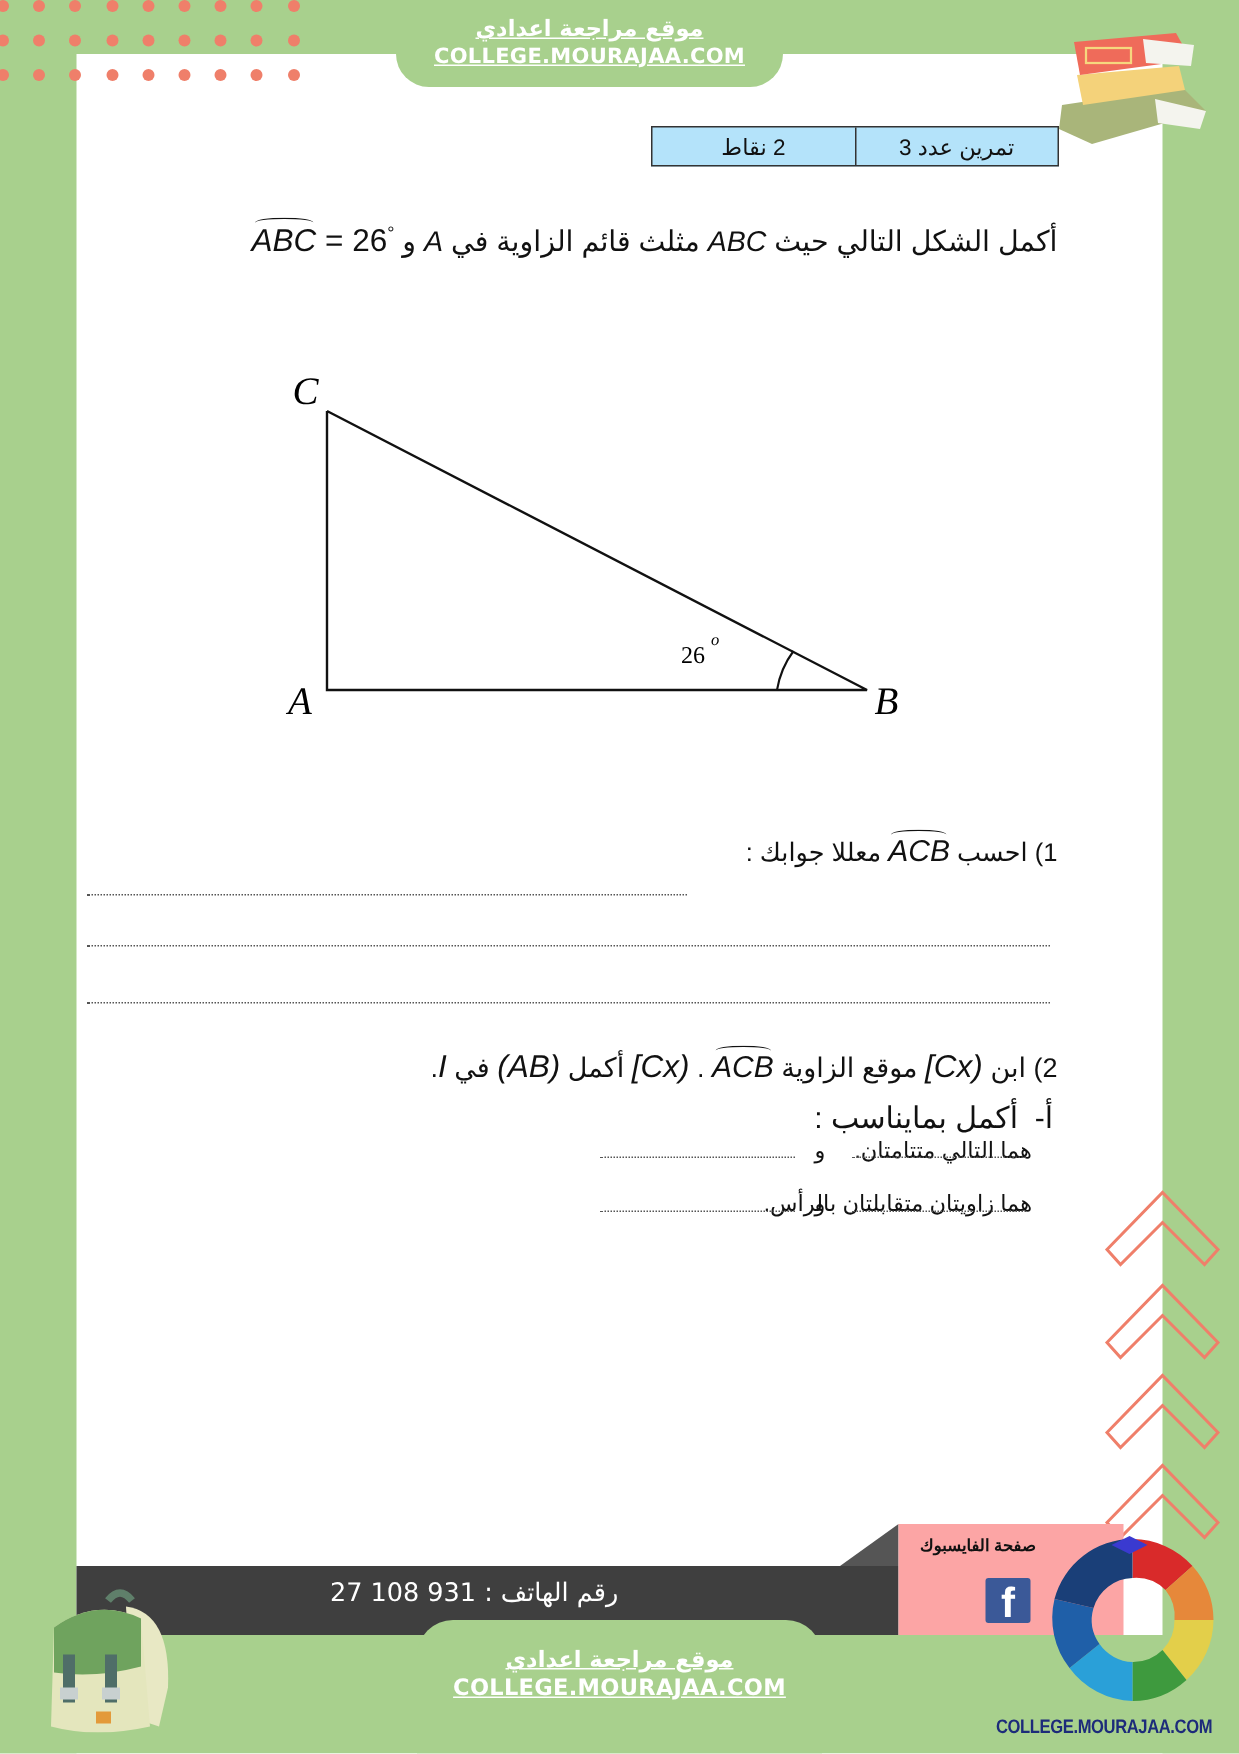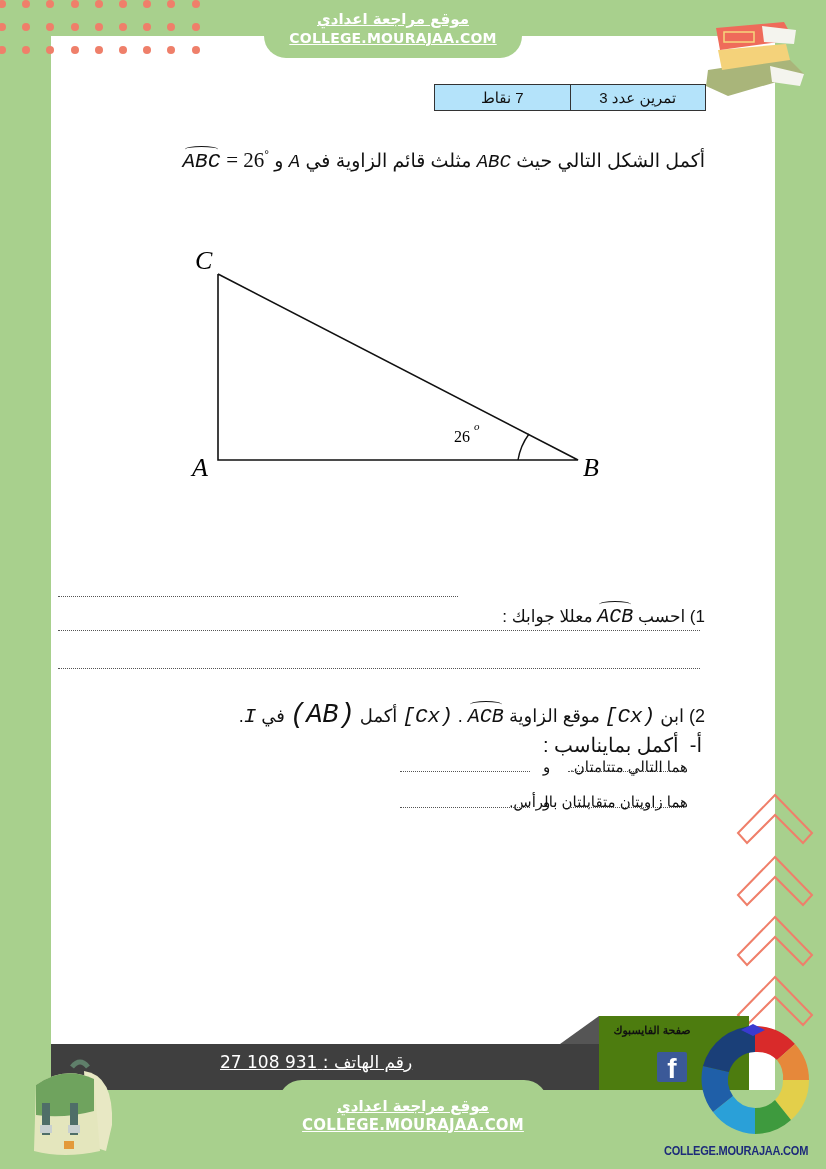--- a/index.html
+++ b/index.html
@@ -86,7 +86,7 @@
 
 <div id="header-table" class="abs">
   <div class="cell">تمرين عدد 3</div>
-  <div class="cell">7 نقاط</div>
+  <div class="cell">2 نقاط</div>
 </div>
 
 <div id="intro" class="abs ar">

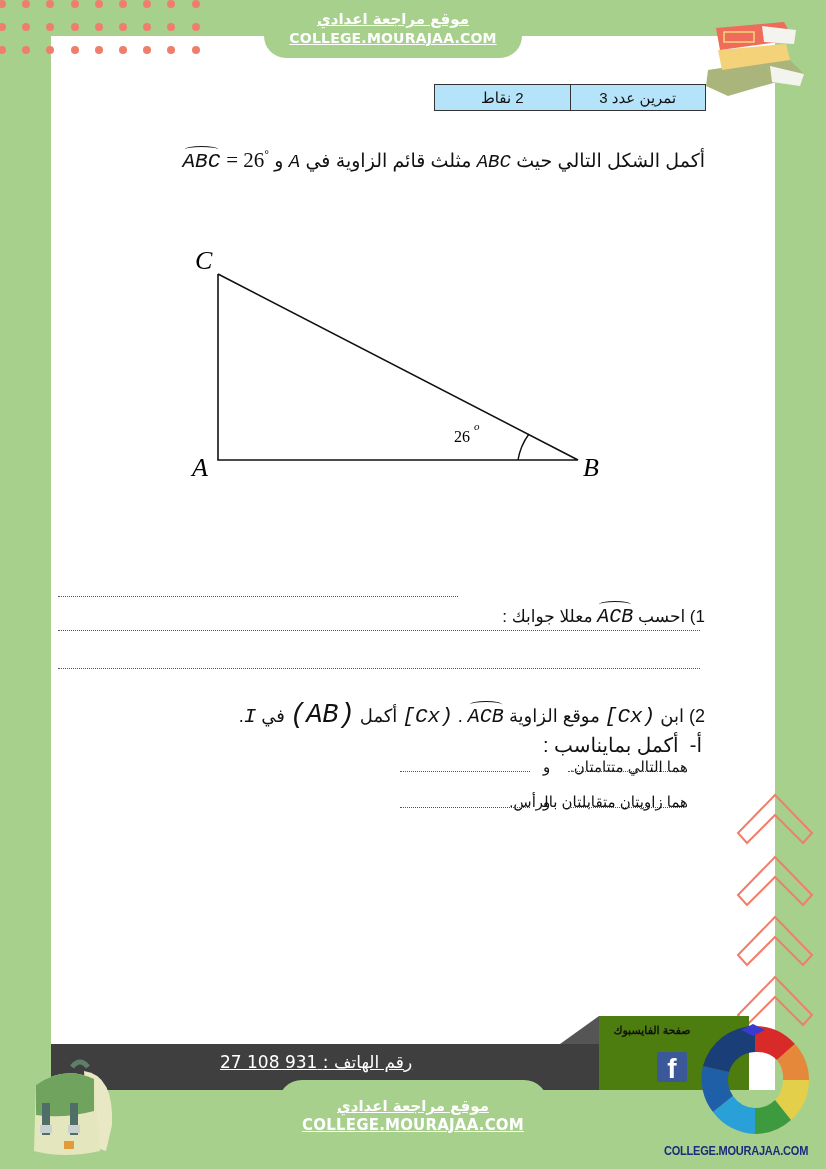--- a/index.html
+++ b/index.html
@@ -17,7 +17,7 @@
   #header-table .cell{flex:1;display:flex;align-items:center;justify-content:center;font-family:"Liberation Sans",sans-serif;font-size:15px;color:#111;}
   #header-table .cell+.cell{border-right:1px solid #333;}
   .ar{font-family:"Liberation Sans",sans-serif;direction:rtl;color:#111;}
-  .math{font-family:Liberation Mono, monospace;font-style:italic;}
+  .math{font-family:Liberation Sans, sans-serif;font-style:italic;}
   .hat{position:relative;display:inline-block;}
   .hat::before{content:"";position:absolute;left:2px;right:2px;top:-4px;height:6px;border-top:1.2px solid #111;border-radius:50% 50% 0 0;}
   #intro{left:160px;top:148px;width:545px;text-align:right;font-size:19px;white-space:nowrap;}

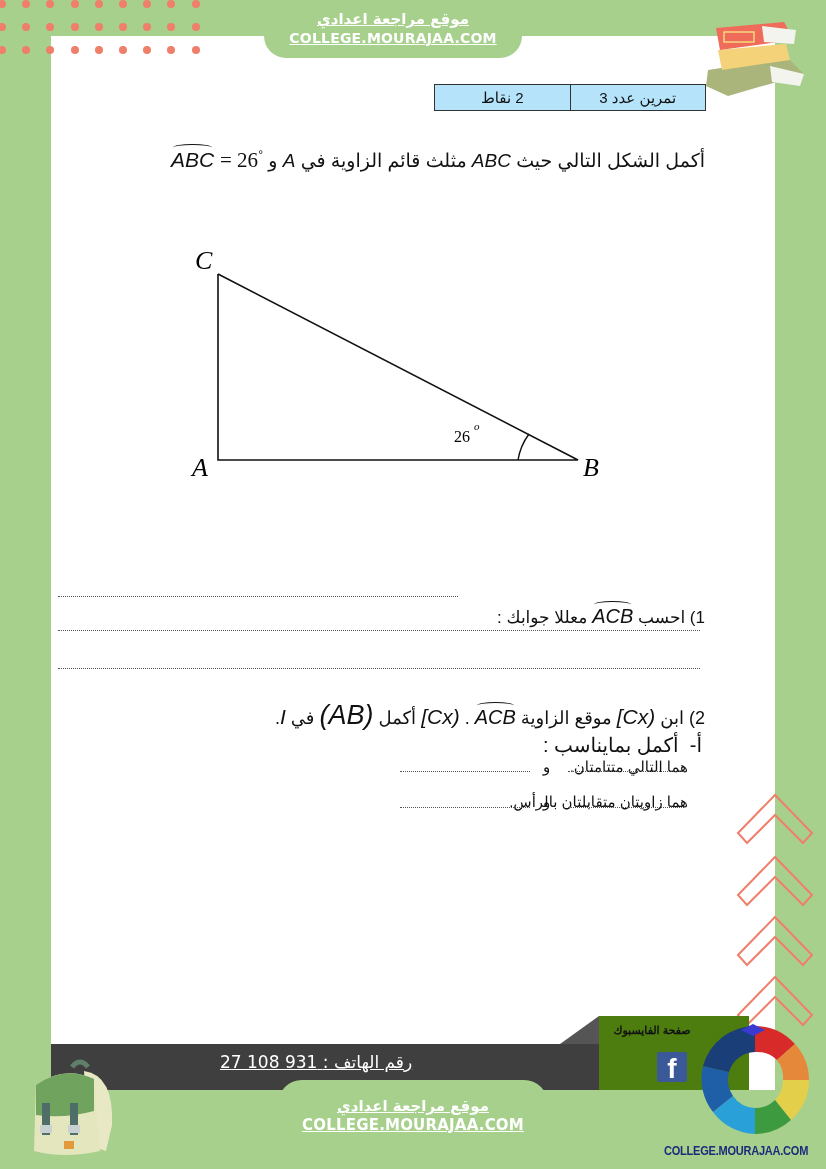--- a/index.html
+++ b/index.html
@@ -97,7 +97,7 @@
   <span>و</span>
   <span style="direction:ltr;unicode-bidi:isolate;display:inline-block;font-size:21px">
     <span class="math hat">ABC</span>
-    <span style="font-family:Liberation Serif, serif">= 26</span><sup style="font-size:12px">°</sup>
+    <span style="font-family:Liberation Sans, sans-serif">= 26</span><sup style="font-size:12px">°</sup>
   </span>
 </div>
 

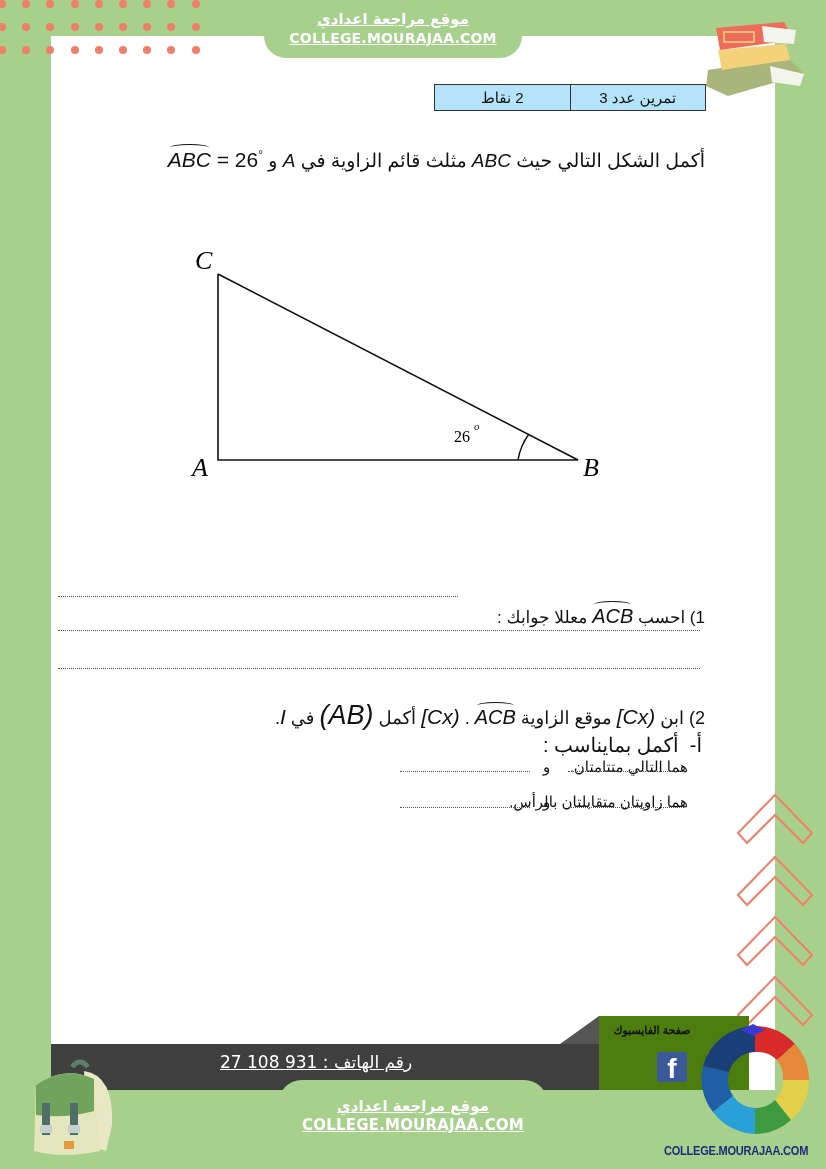--- a/index.html
+++ b/index.html
@@ -111,7 +111,7 @@
   <text x="294" y="200" font-family="Liberation Serif, serif" font-style="italic" font-size="11">o</text>
 </svg>
 
-<div class="abs ar q" style="right:121px;top:605px">
+<div class="abs ar q" style="right:121px;top:557px">
   <span>1)</span>
   <span>احسب</span>
   <span class="math hat" style="font-size:20px;direction:ltr;unicode-bidi:isolate">ACB</span>

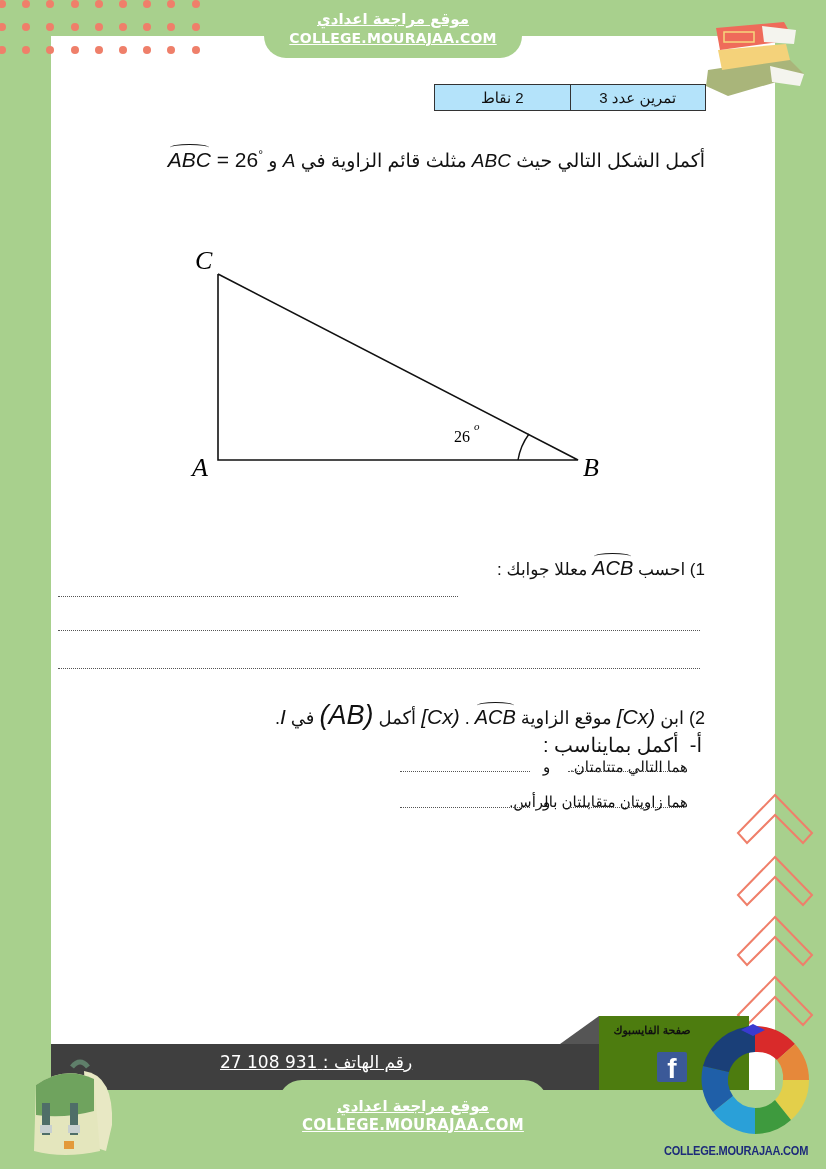--- a/index.html
+++ b/index.html
@@ -130,7 +130,7 @@
   <span>.</span>
   <span class="math" style="direction:ltr;unicode-bidi:isolate;font-size:21px">[Cx)</span>
   <span>أكمل</span>
-  <span class="math" style="direction:ltr;unicode-bidi:isolate;font-size:27px">(AB)</span>
+  <span class="math" style="direction:ltr;unicode-bidi:isolate;font-size:21px">(AB)</span>
   <span>في</span>
   <span class="math" style="font-size:21px">I</span><span>.</span>
 </div>

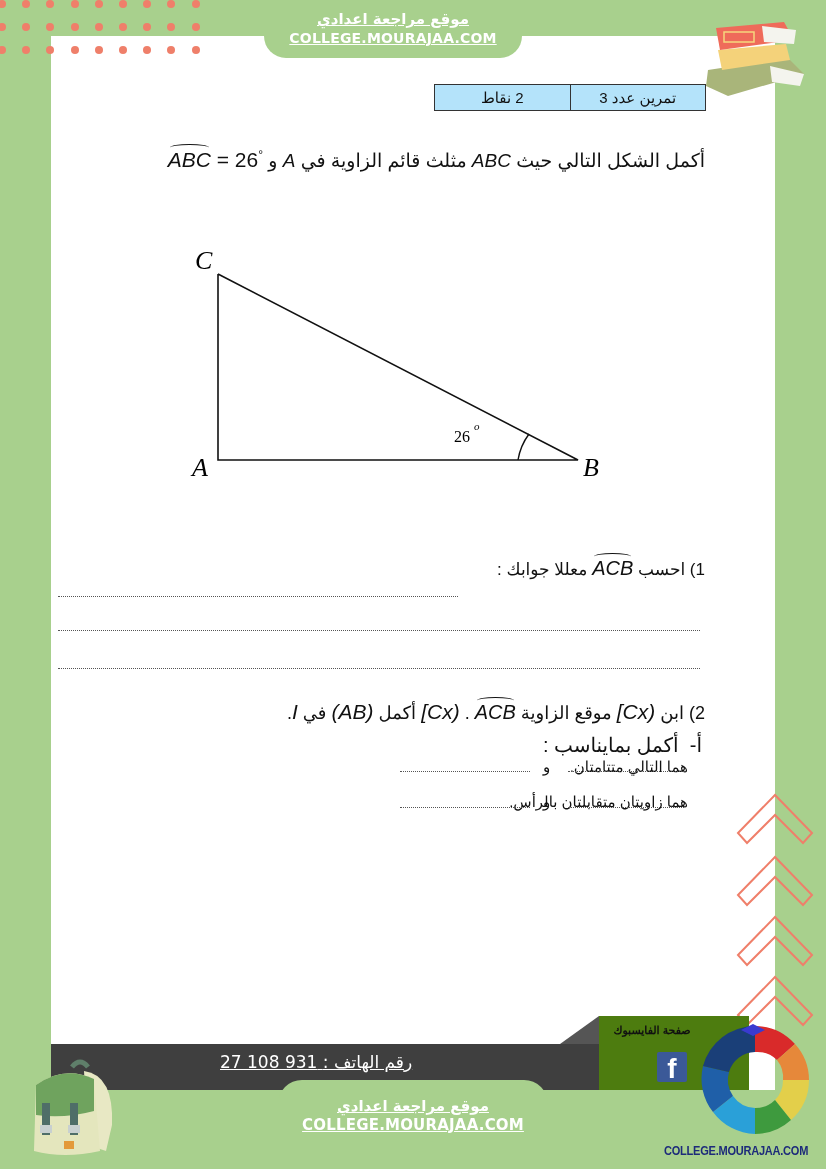--- a/index.html
+++ b/index.html
@@ -26,7 +26,7 @@
   .dotline{position:absolute;border-bottom:1.5px dotted #555;height:0;}
   #footer-bar{left:51px;top:1044px;width:548px;height:46px;background:#3f3f3f;}
   #phone{left:220px;top:1052px;color:#fff;font-size:17px;direction:rtl;white-space:nowrap;text-decoration:underline;}
-  #fb-box{left:599px;top:1016px;width:150px;height:74px;background:#4d7c0f;}
+  #fb-box{left:599px;top:1016px;width:150px;height:74px;background:#fca5a5;}
   #fb-corner{left:560px;top:1016px;width:0;height:0;border-left:39px solid transparent;border-bottom:28px solid #555;}
   #bottom-band{left:0;top:1090px;width:826px;height:79px;}
   #bottom-banner{left:278px;top:1080px;width:270px;height:89px;border-radius:24px 24px 0 0;text-align:center;color:#fff;}

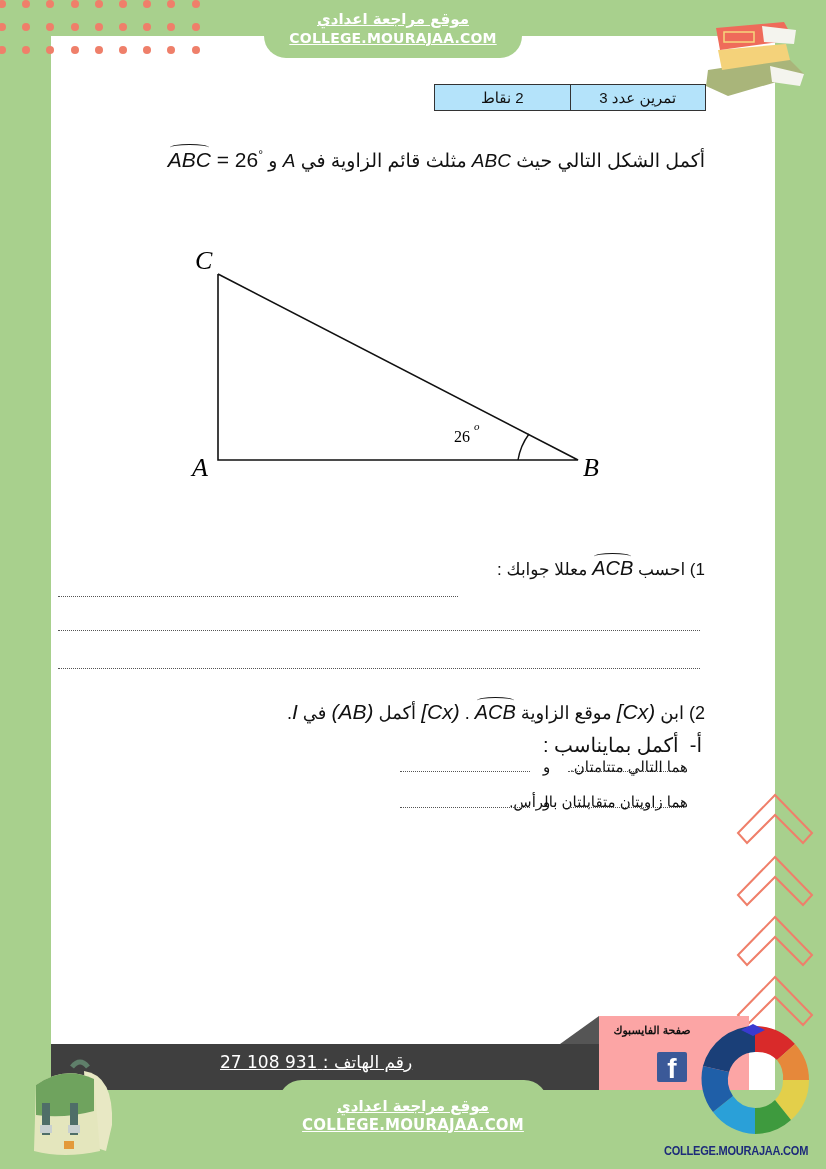--- a/index.html
+++ b/index.html
@@ -25,7 +25,7 @@
   .q{font-size:17px;white-space:nowrap;}
   .dotline{position:absolute;border-bottom:1.5px dotted #555;height:0;}
   #footer-bar{left:51px;top:1044px;width:548px;height:46px;background:#3f3f3f;}
-  #phone{left:220px;top:1052px;color:#fff;font-size:17px;direction:rtl;white-space:nowrap;text-decoration:underline;}
+  #phone{left:220px;top:1052px;color:#fff;font-size:17px;direction:rtl;white-space:nowrap;}
   #fb-box{left:599px;top:1016px;width:150px;height:74px;background:#fca5a5;}
   #fb-corner{left:560px;top:1016px;width:0;height:0;border-left:39px solid transparent;border-bottom:28px solid #555;}
   #bottom-band{left:0;top:1090px;width:826px;height:79px;}

